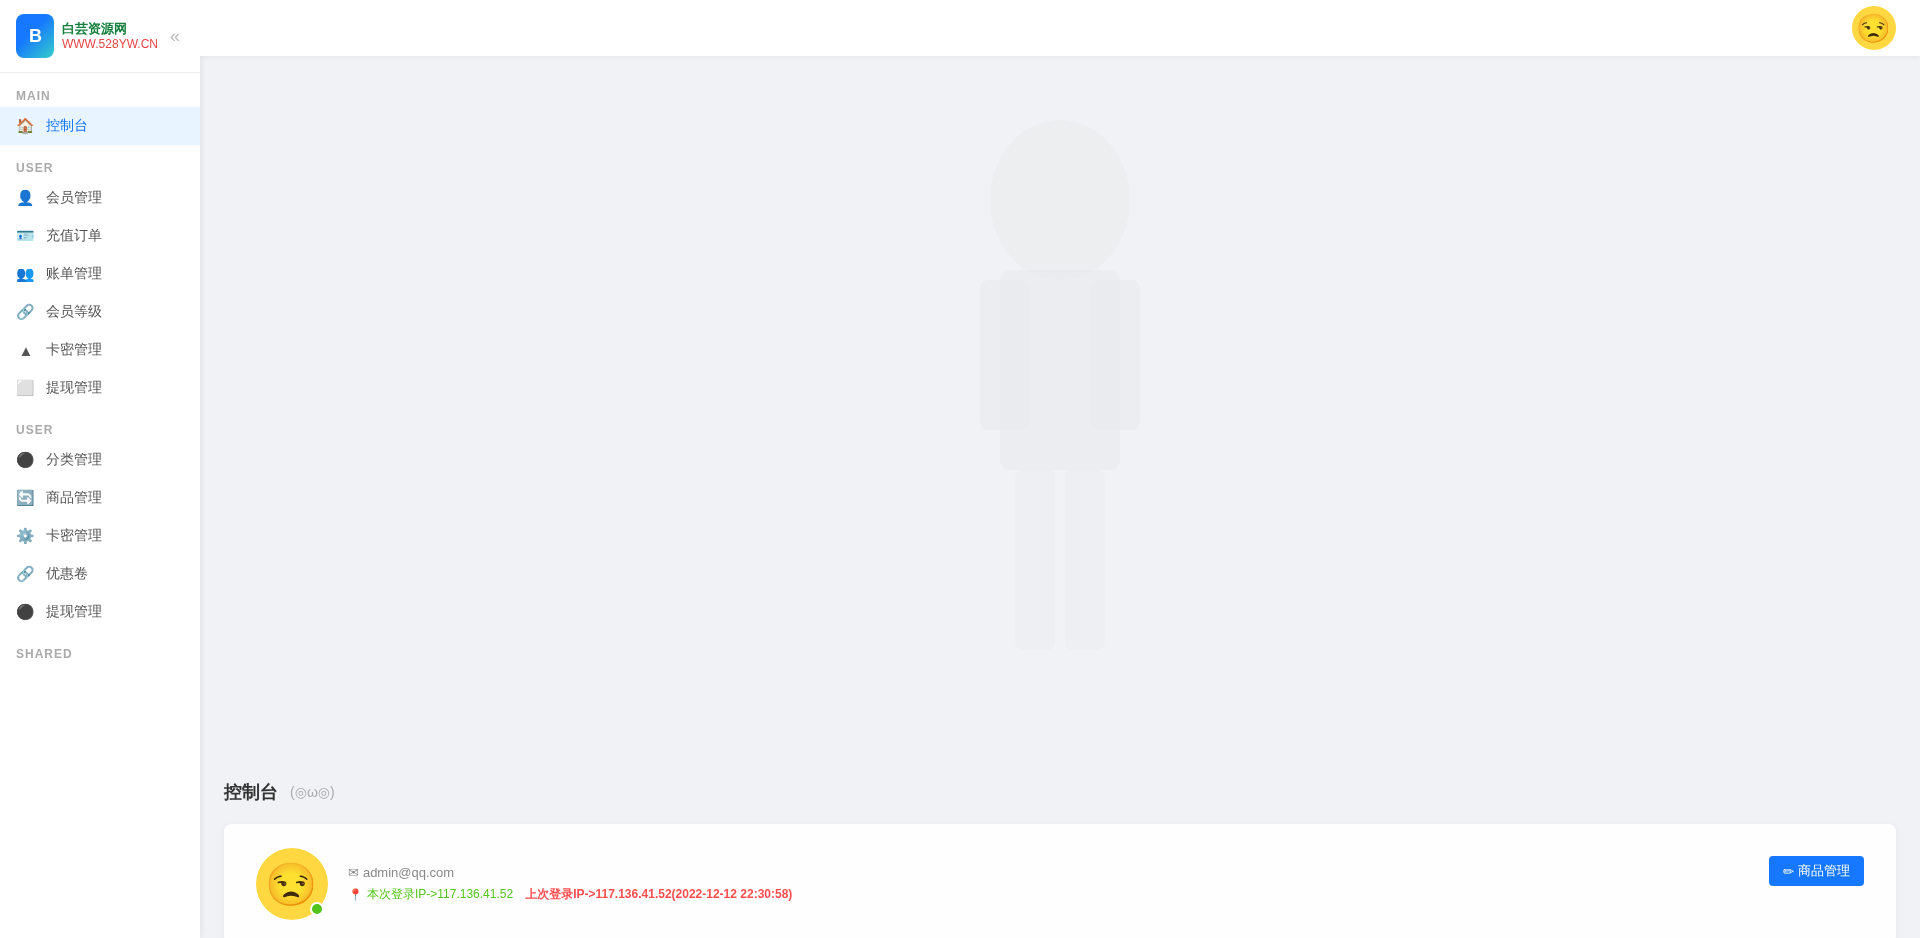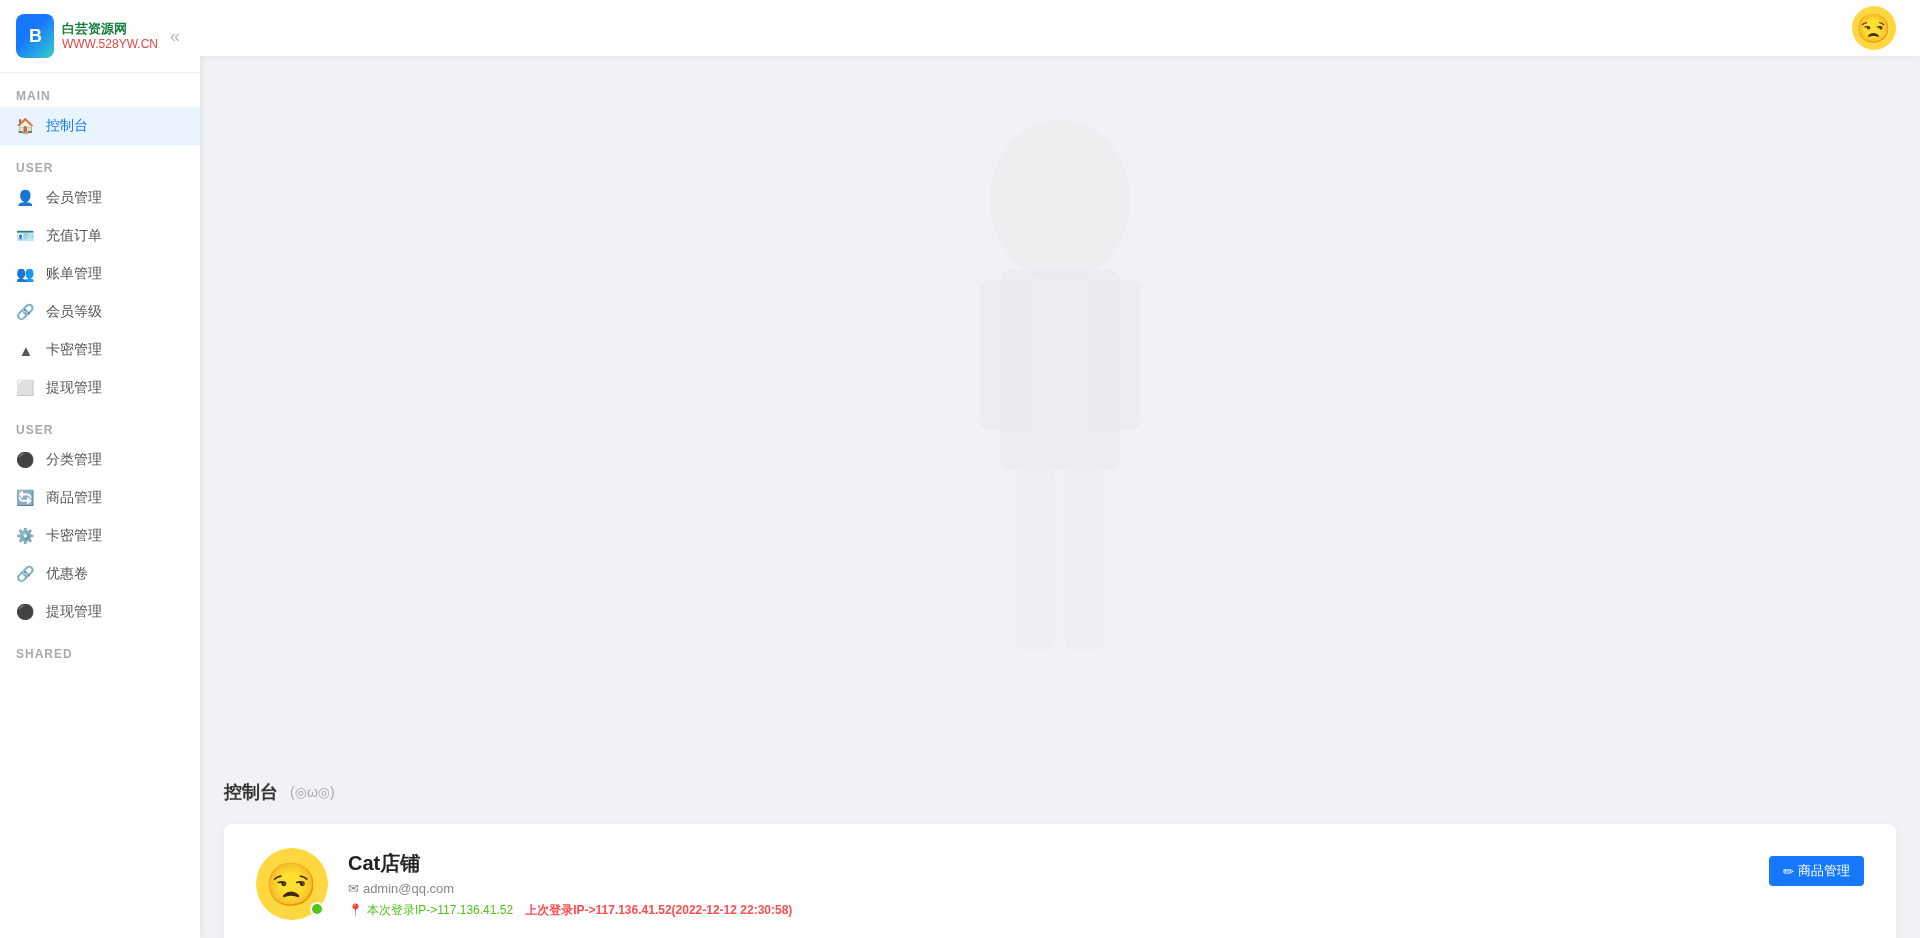--- a/index.html
+++ b/index.html
@@ -240,7 +240,6 @@
         <div class="online-dot"></div>
       </div>
       <div class="profile-info">
-        <div class="profile-name">Cat店铺</div>
         <div class="profile-email">
           <span>✉</span>
           <span>admin@qq.com</span>

